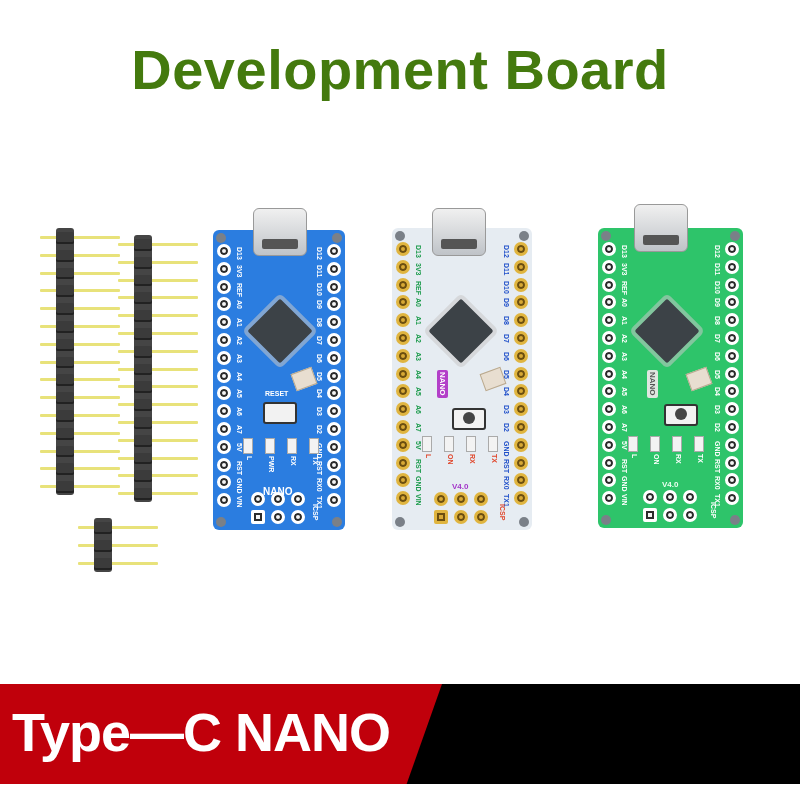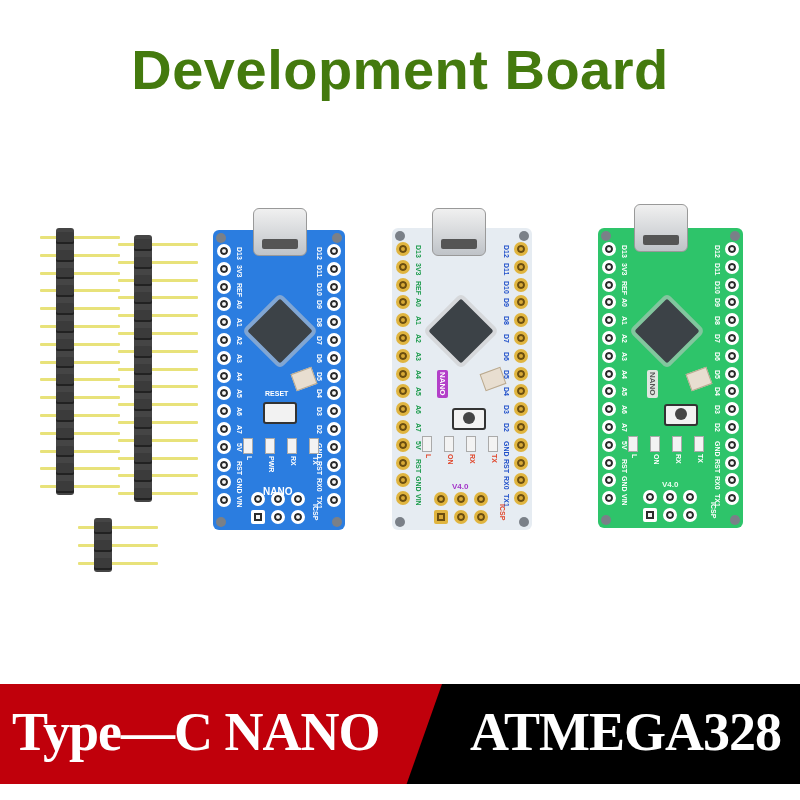--- a/index.html
+++ b/index.html
@@ -33,7 +33,7 @@
   .tag { position:absolute; font-size:8px; font-weight:bold; padding:1px 2px; border-radius:2px; transform:rotate(90deg); transform-origin:left top; }
 
   
-  .banner { position:absolute; left:0; top:684px; width:732px; height:100px;font-family:Liberation Serif, serif; }
+  .banner { position:absolute; left:0; top:684px; width:732px; height:100px; }
   .banner .black { position:absolute; left:0; top:0; width:800px; height:100px; background:#000000; }
   .banner .red { position:absolute; left:0; top:0; width:442px; height:100px; background:#c0000b; clip-path: polygon(0 0, 100% 0, 92% 100%, 0 100%); }
   .banner .lt { position:absolute; left:12px; top:14px; font-size:54px; font-weight:bold; color:#fff; letter-spacing:-1px; line-height:68px; }

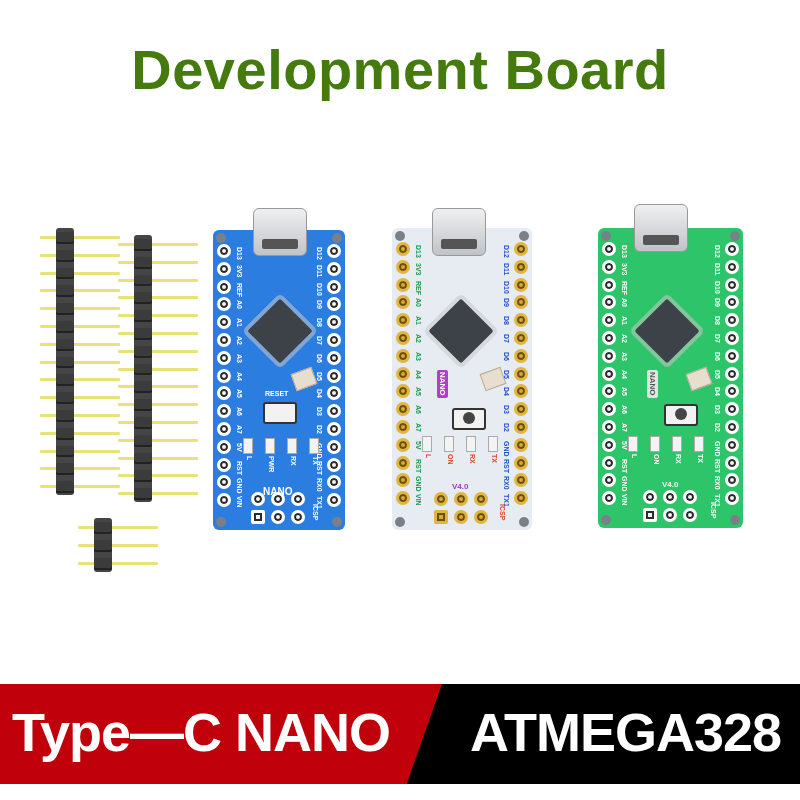--- a/index.html
+++ b/index.html
@@ -390,7 +390,6 @@
   <div class="black"></div>
   <div class="red"></div>
   <div class="lt">Type—C NANO</div>
-  <div class="rt">ATMEGA328</div>
 </div>
 
 </body></html>

